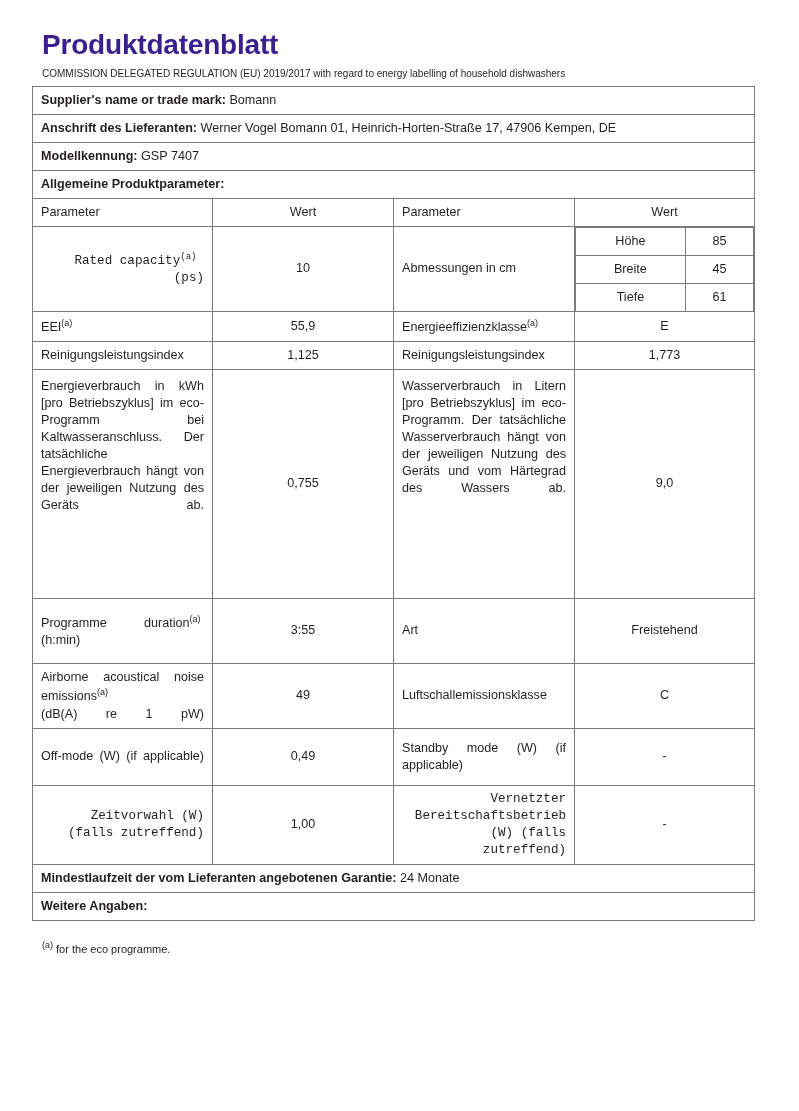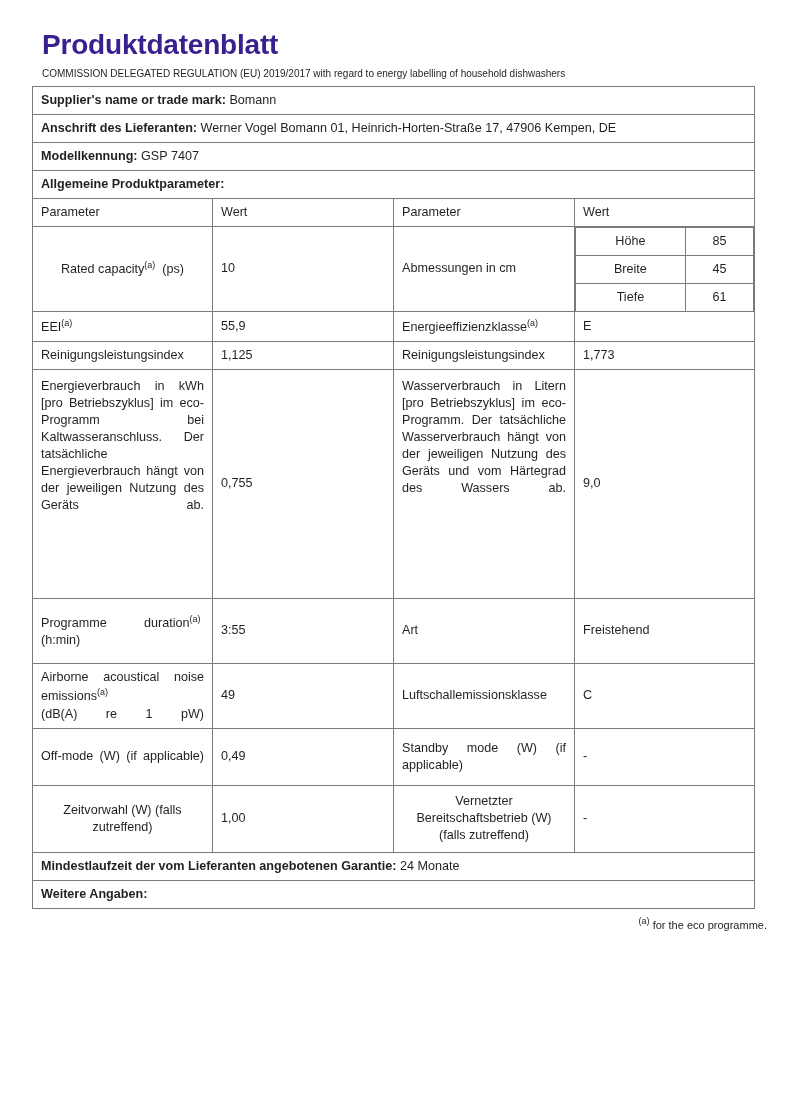--- a/index.html
+++ b/index.html
@@ -48,7 +48,7 @@
     line-height: 1.35;
   }
   .bold { font-weight: bold; }
-  .center { text-align: left; }
+  .center { text-align: center; }
   .justify {
     text-align: justify;
     text-align-last: justify;

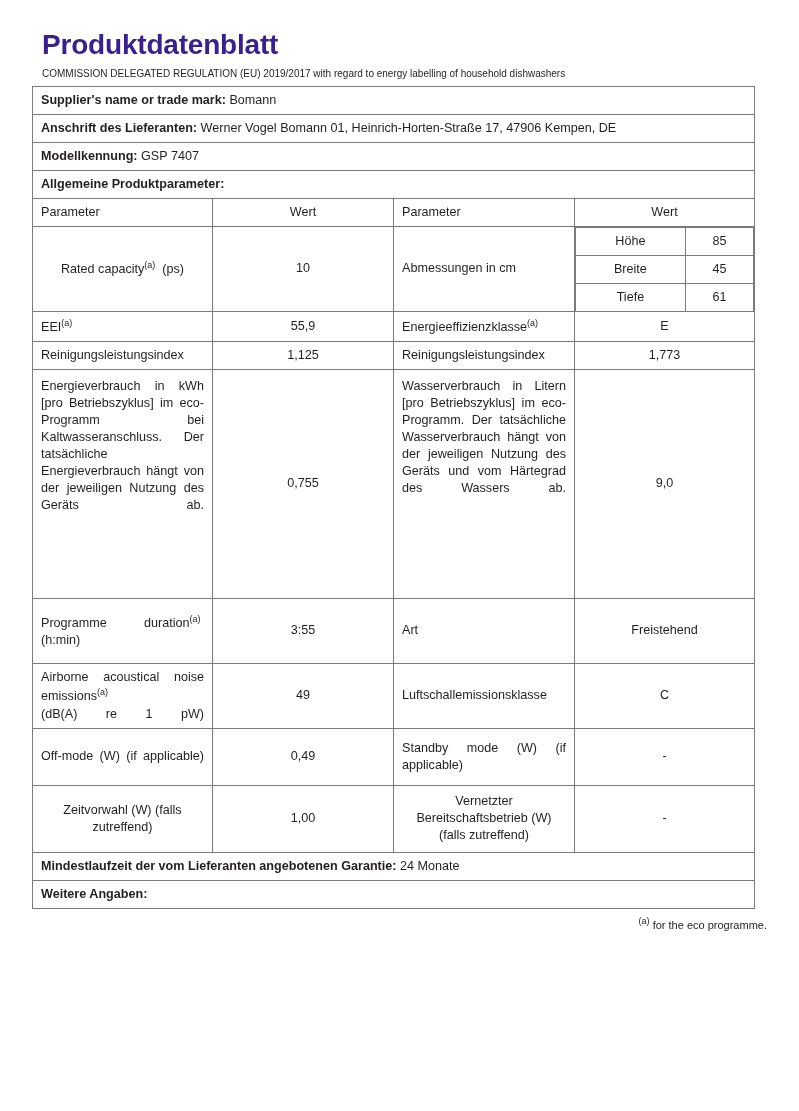--- a/index.html
+++ b/index.html
@@ -54,7 +54,7 @@
     text-align-last: justify;
     hyphens: auto;
   }
-  .nojust { text-align: center; }
+  .nojust { text-align: right; font-family: Liberation Mono, monospace; }
   sup { font-size: 9px; vertical-align: super; }
   .nested {
     border-collapse: collapse;

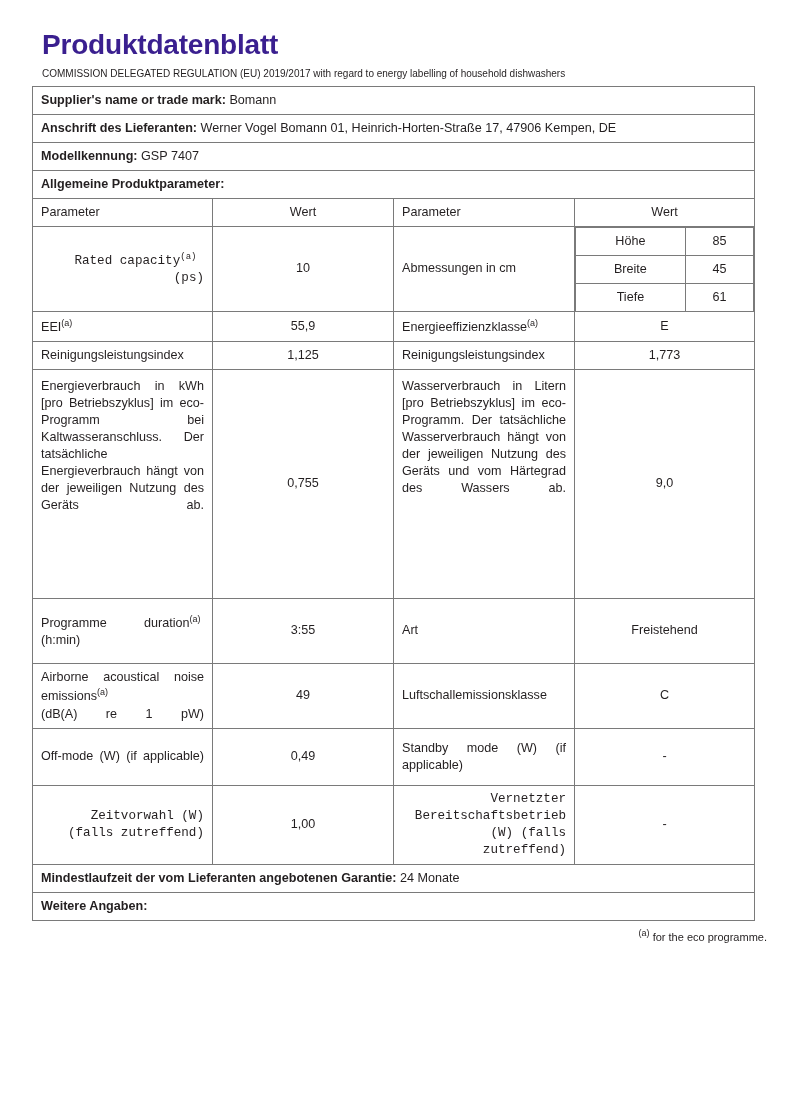--- a/index.html
+++ b/index.html
@@ -74,8 +74,7 @@
   td.nopad { padding: 0; }
   .footnote {
     font-size: 11px;
-    margin: 7px 0 0 10px;
-    text-align: right;
+    margin: 19px 0 0 10px;
   }
   .footnote sup { font-size: 9px; }
   .tall { height: 54px; }

